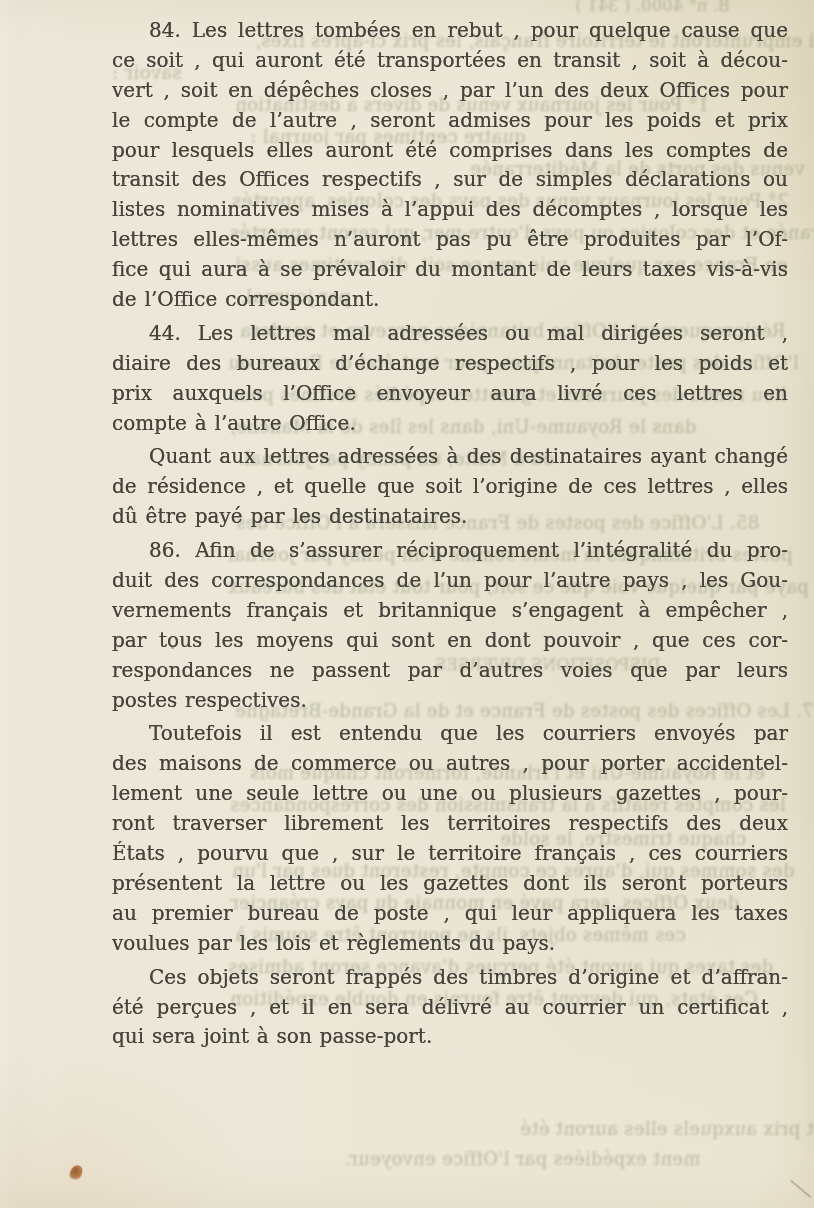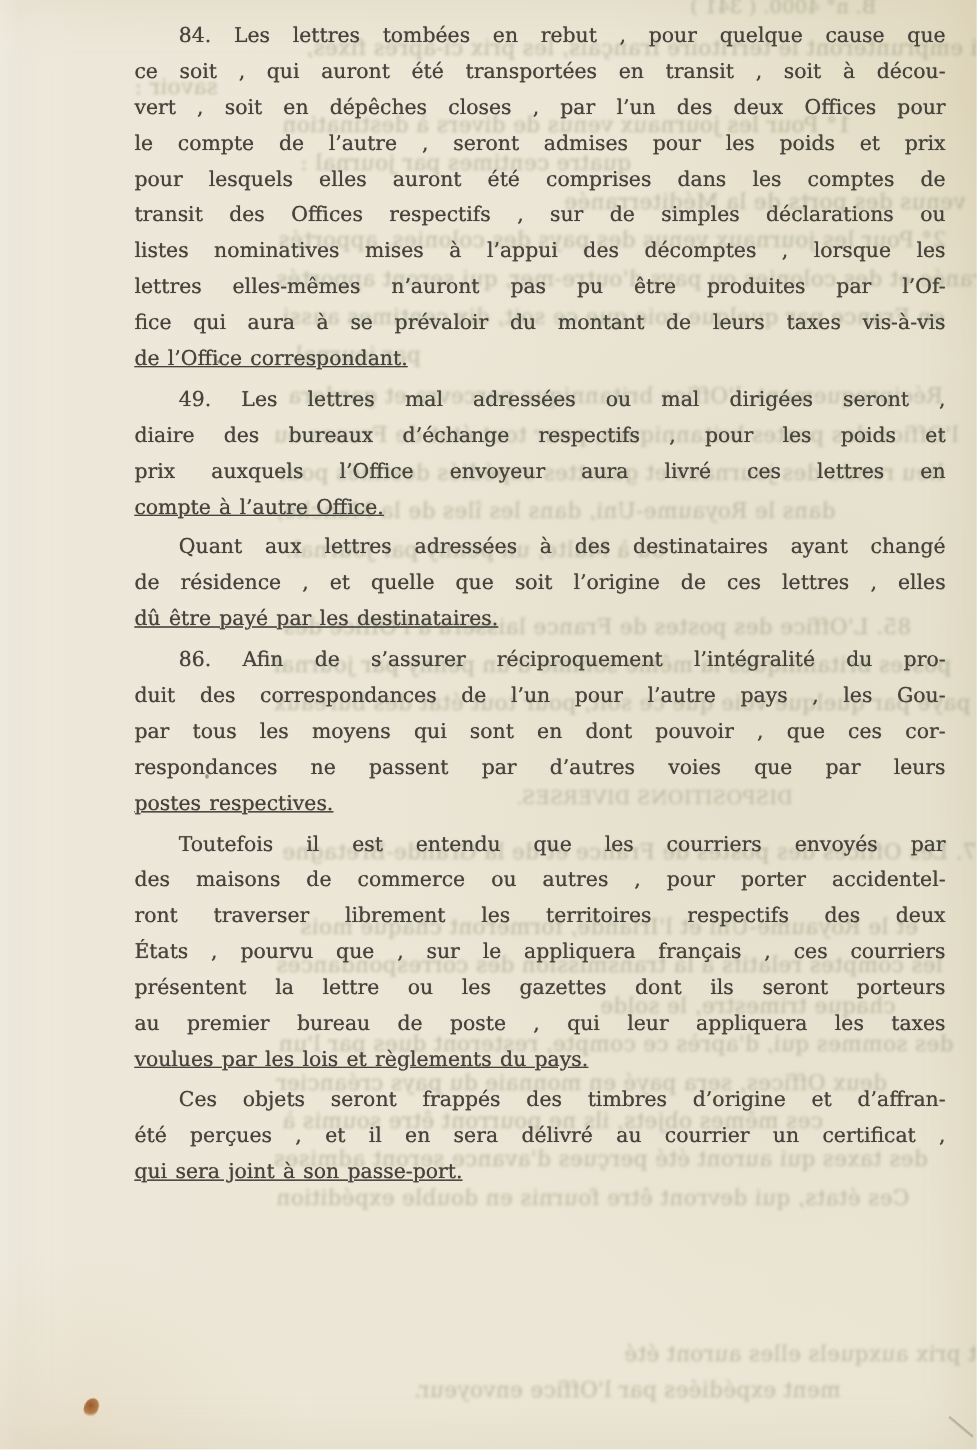--- a/index.html
+++ b/index.html
@@ -27,7 +27,7 @@
   .text-block{
     position:absolute;
     left:112px;top:16px;width:676px;
-    font-size:17px;
+    font-size:20px;
     line-height:29.9px;
     color:#45433c;
     text-shadow:0 0 0.6px rgba(70,66,58,0.85);

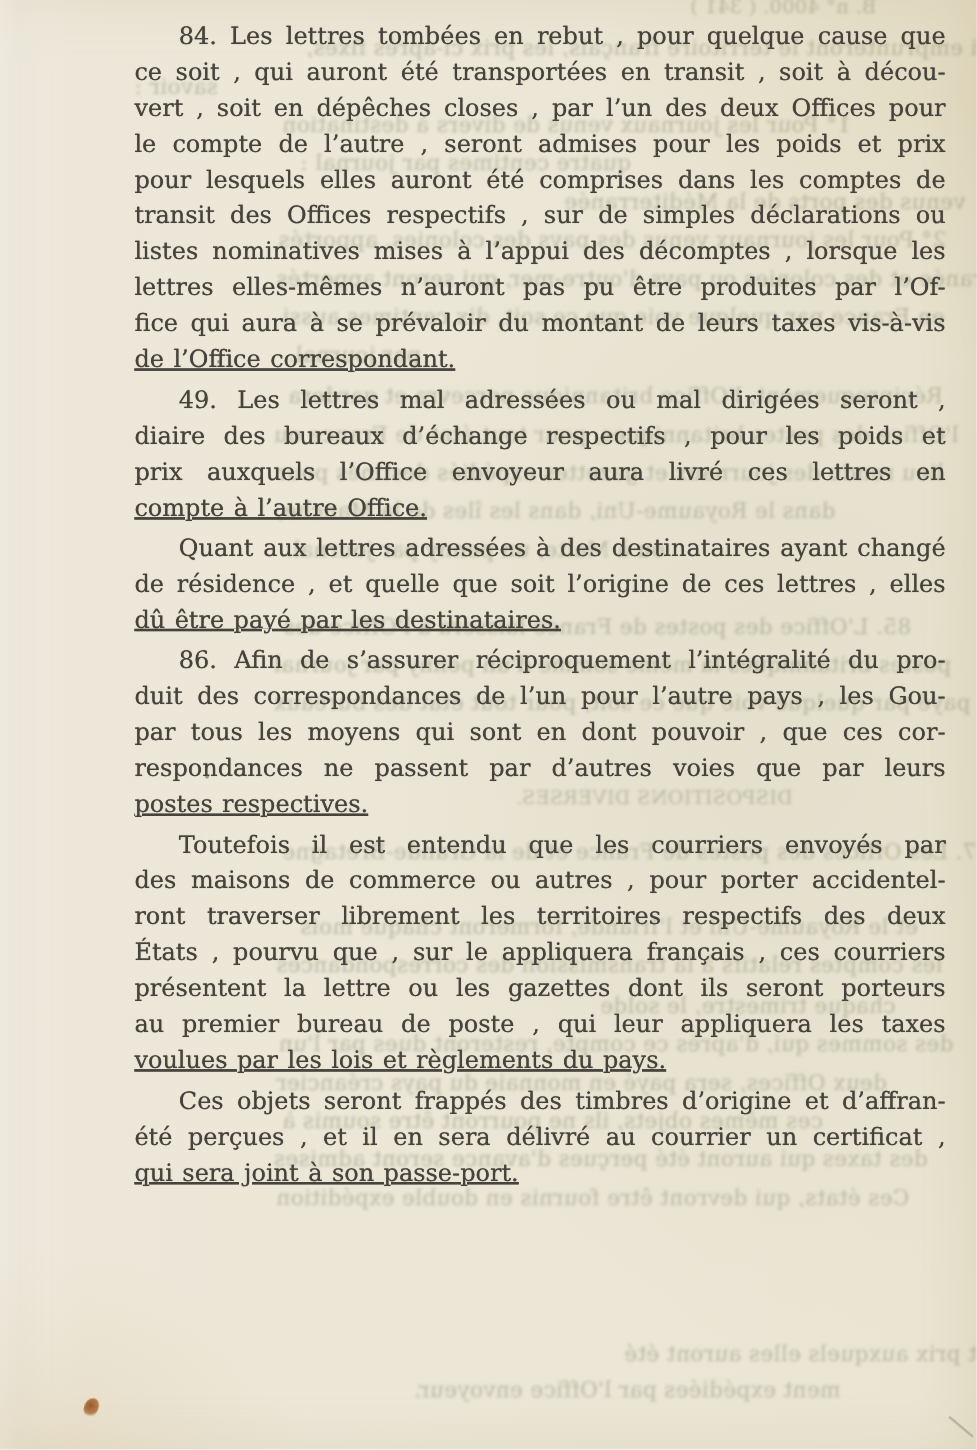--- a/index.html
+++ b/index.html
@@ -42,7 +42,7 @@
     white-space:nowrap;
     overflow:visible;
   }
-  .line.endline{text-align-last:left;text-decoration:underline;}
+  .line.endline{text-align-last:left;}
   .line.indent{padding-left:37px;}
   .foxing{
     position:absolute;left:70px;top:1165px;width:12px;height:16px;

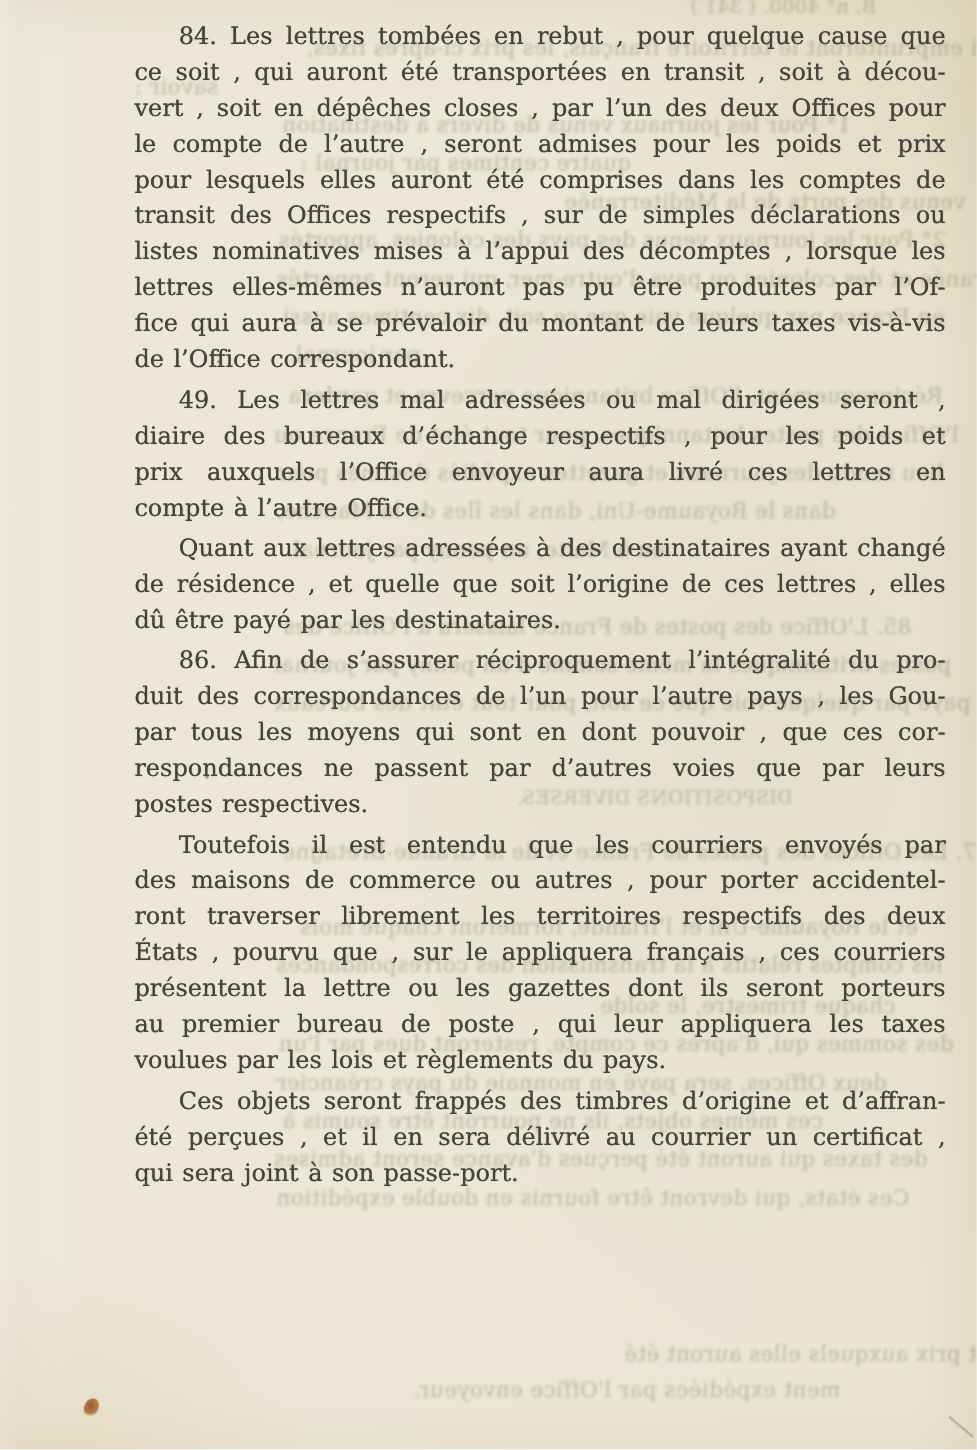--- a/index.html
+++ b/index.html
@@ -111,7 +111,7 @@
         <div class="line endline">de l’Office correspondant.</div>
       </div>
       <div class="para">
-        <div class="line indent">49. Les lettres mal adressées ou mal dirigées seront ,</div>
+        <div class="line indent">44. Les lettres mal adressées ou mal dirigées seront ,</div>
         <div class="line">diaire des bureaux d’échange respectifs , pour les poids et</div>
         <div class="line">prix auxquels l’Office envoyeur aura livré ces lettres en</div>
         <div class="line endline">compte à l’autre Office.</div>

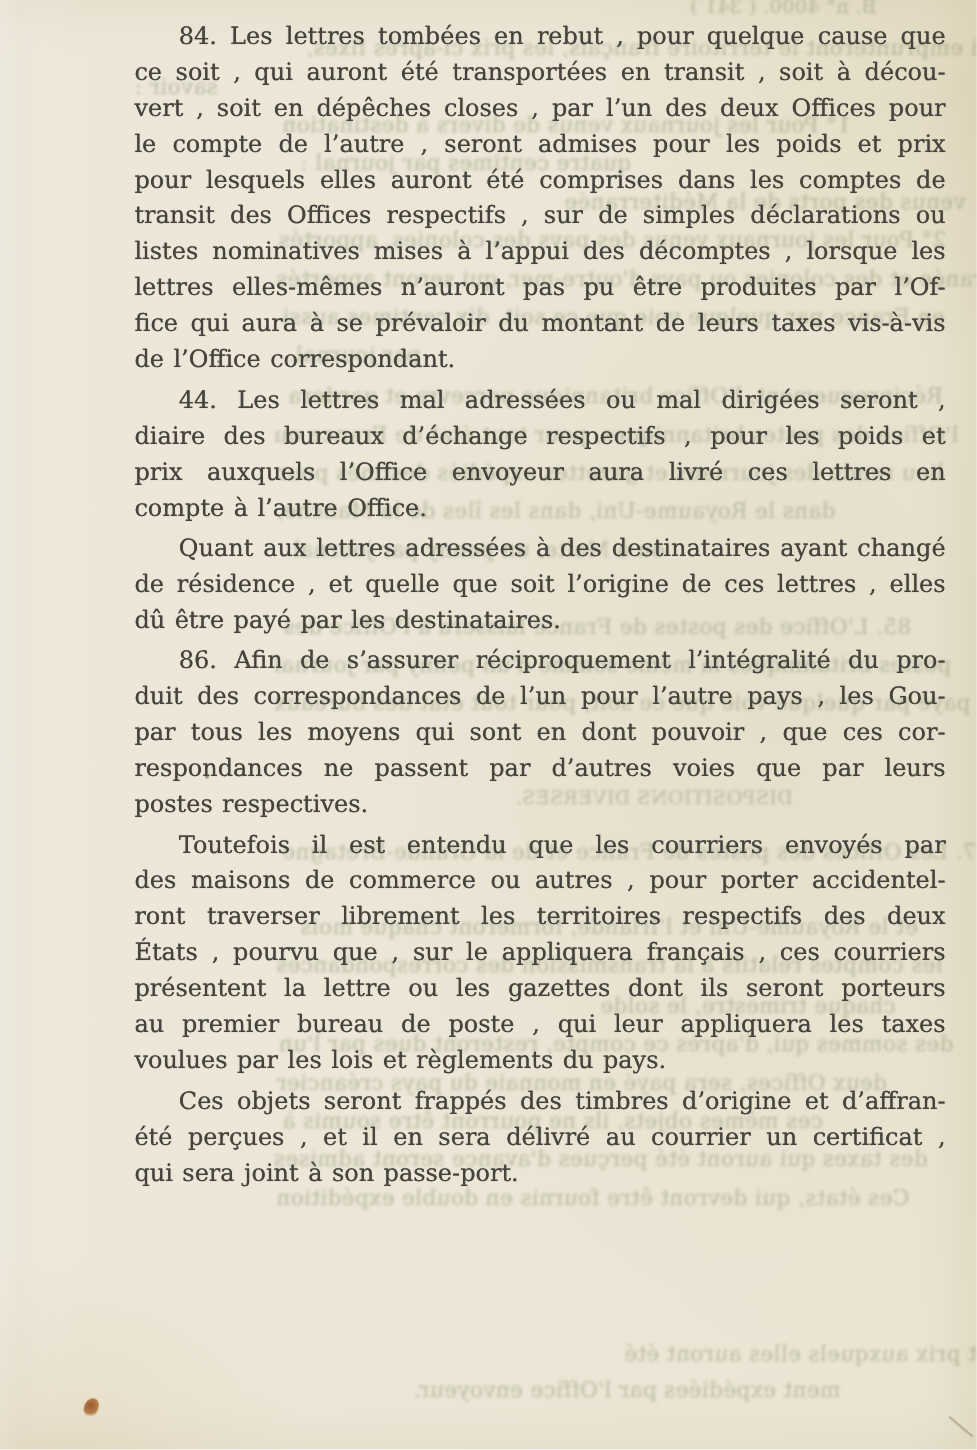--- a/index.html
+++ b/index.html
@@ -124,6 +124,7 @@
       <div class="para">
         <div class="line indent">86. Afin de s’assurer réciproquement l’intégralité du pro-</div>
         <div class="line">duit des correspondances de l’un pour l’autre pays , les Gou-</div>
+        <div class="line">vernements français et britannique s’engagent à empêcher ,</div>
         <div class="line">par tous les moyens qui sont en dont pouvoir , que ces cor-</div>
         <div class="line">respondances ne passent par d’autres voies que par leurs</div>
         <div class="line endline">postes respectives.</div>

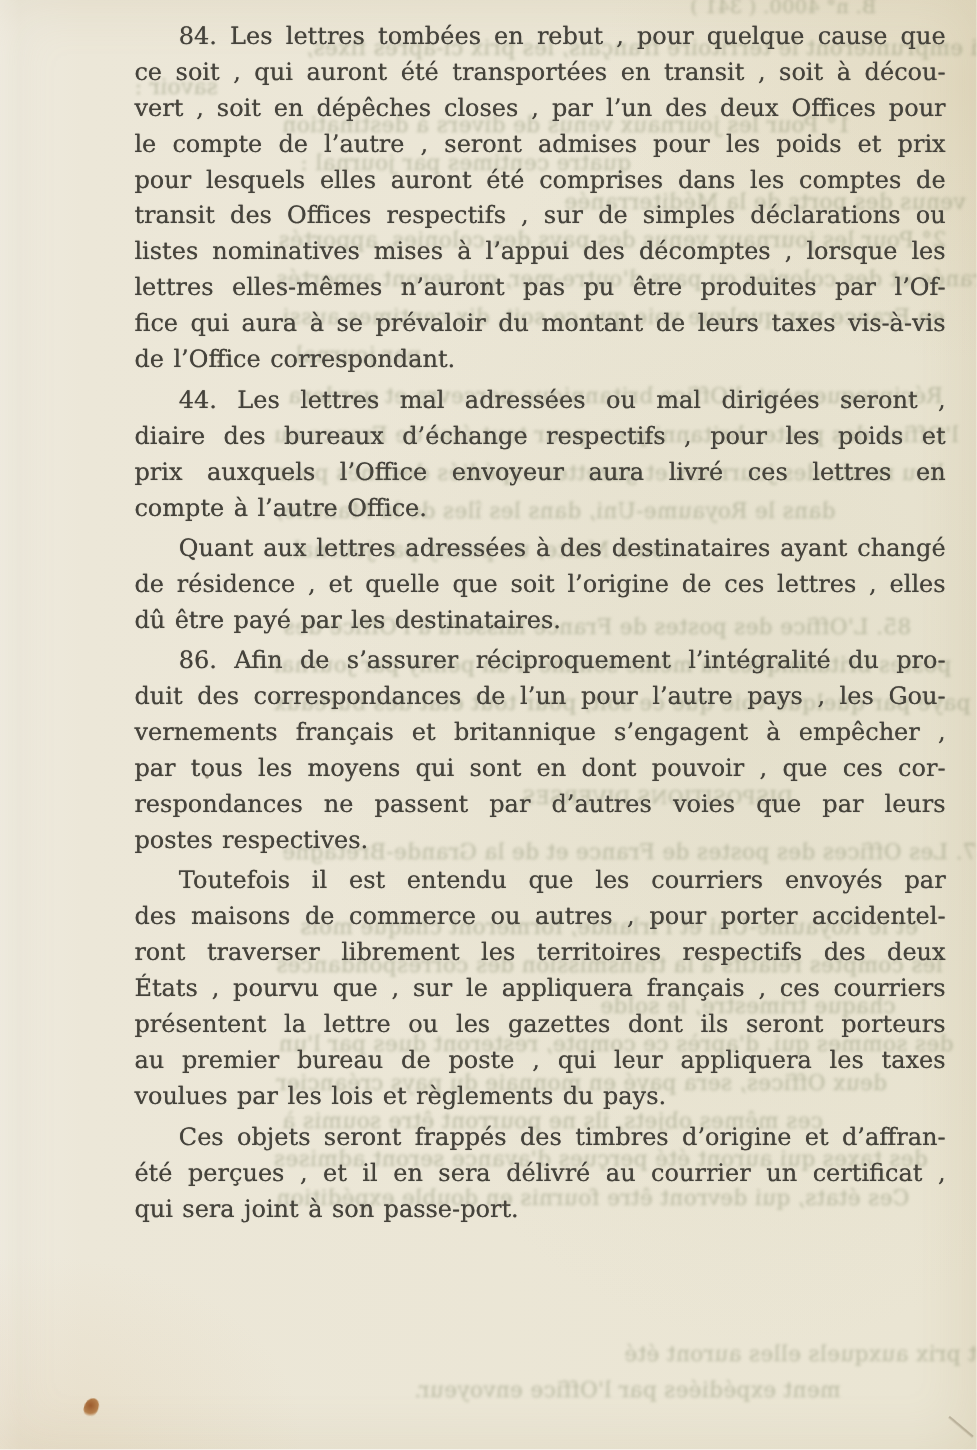--- a/index.html
+++ b/index.html
@@ -132,6 +132,7 @@
       <div class="para">
         <div class="line indent">Toutefois il est entendu que les courriers envoyés par</div>
         <div class="line">des maisons de commerce ou autres , pour porter accidentel-</div>
+        <div class="line">lement une seule lettre ou une ou plusieurs gazettes , pour-</div>
         <div class="line">ront traverser librement les territoires respectifs des deux</div>
         <div class="line">États , pourvu que , sur le appliquera français , ces courriers</div>
         <div class="line">présentent la lettre ou les gazettes dont ils seront porteurs</div>

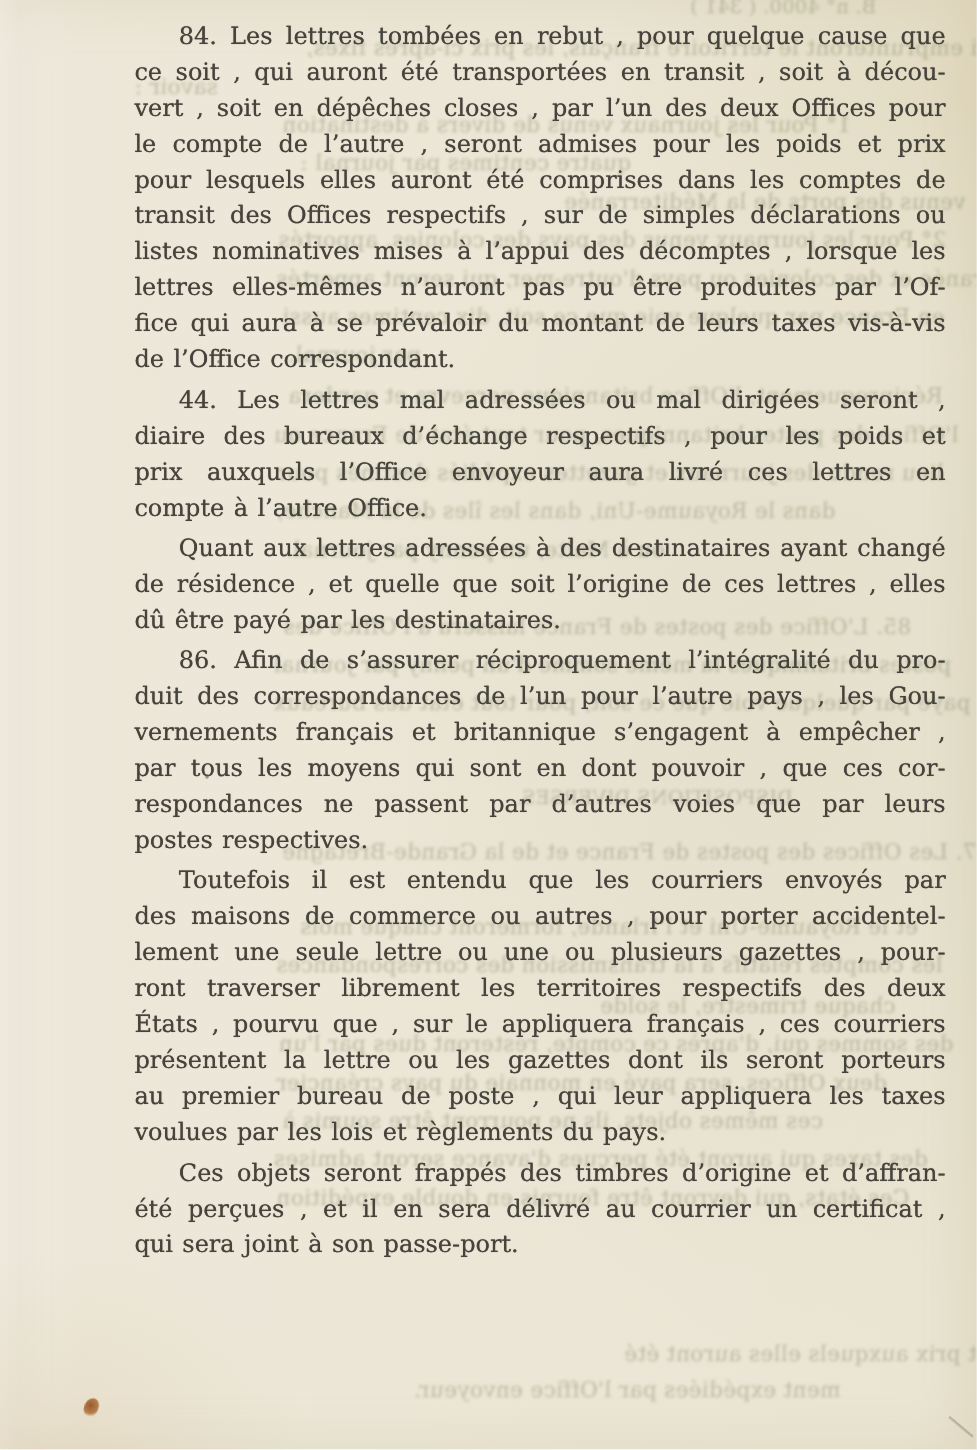--- a/index.html
+++ b/index.html
@@ -134,7 +134,7 @@
         <div class="line">des maisons de commerce ou autres , pour porter accidentel-</div>
         <div class="line">lement une seule lettre ou une ou plusieurs gazettes , pour-</div>
         <div class="line">ront traverser librement les territoires respectifs des deux</div>
-        <div class="line">États , pourvu que , sur le appliquera français , ces courriers</div>
+        <div class="line">États , pourvu que , sur le territoire français , ces courriers</div>
         <div class="line">présentent la lettre ou les gazettes dont ils seront porteurs</div>
         <div class="line">au premier bureau de poste , qui leur appliquera les taxes</div>
         <div class="line endline">voulues par les lois et règlements du pays.</div>

